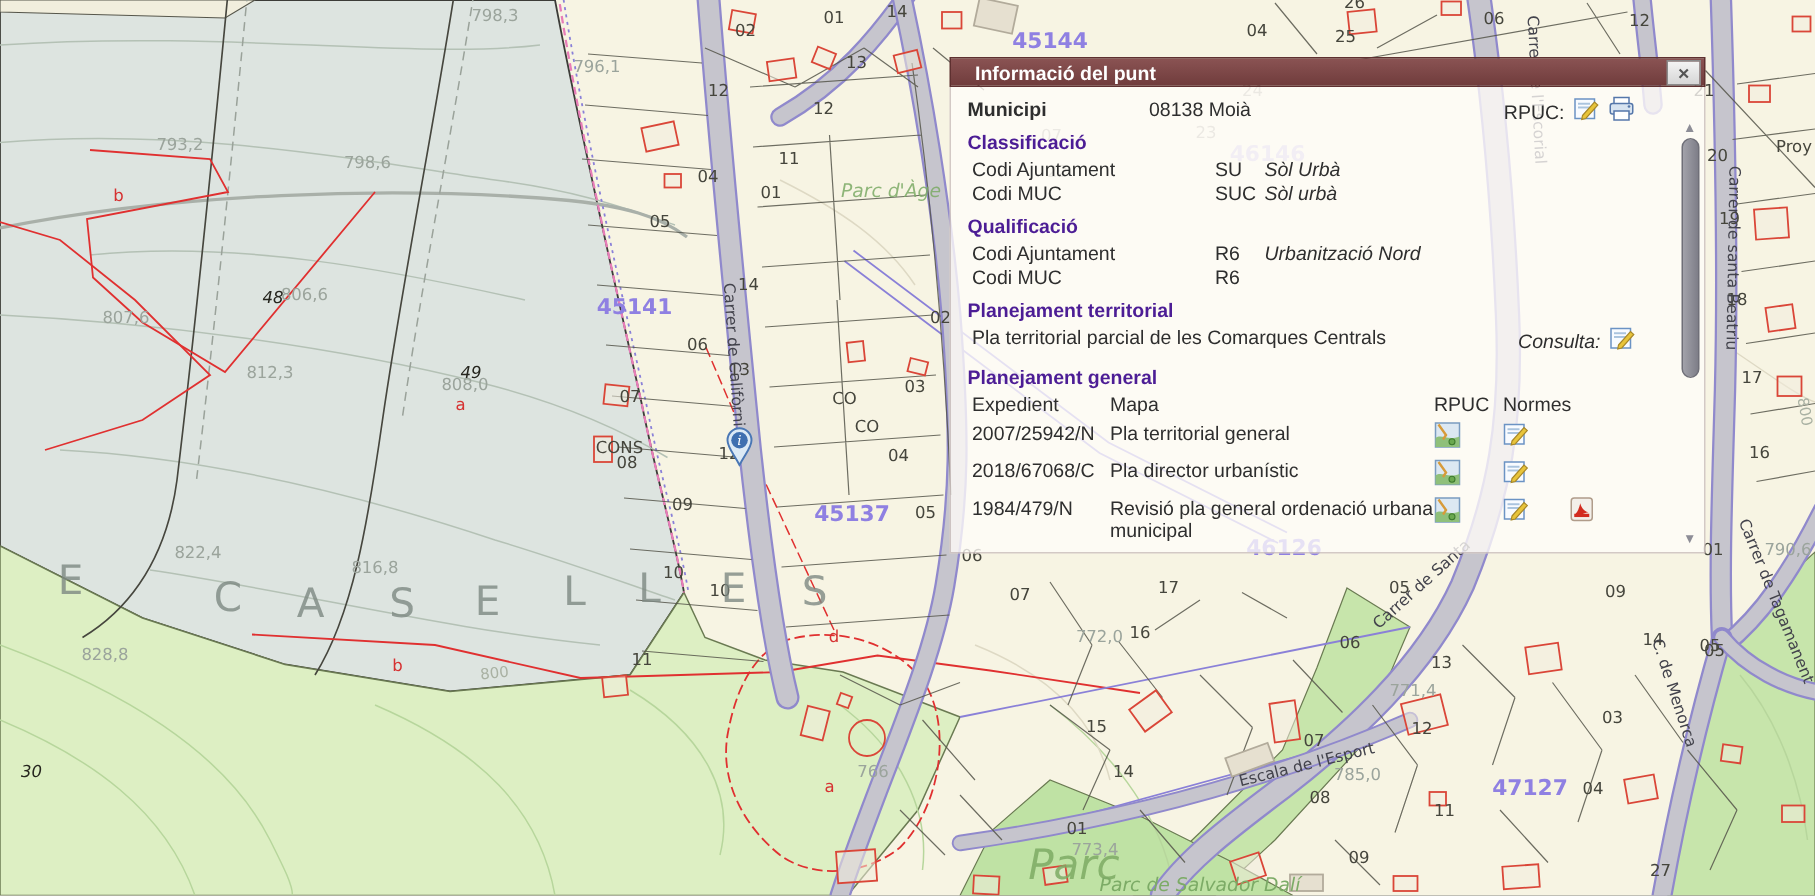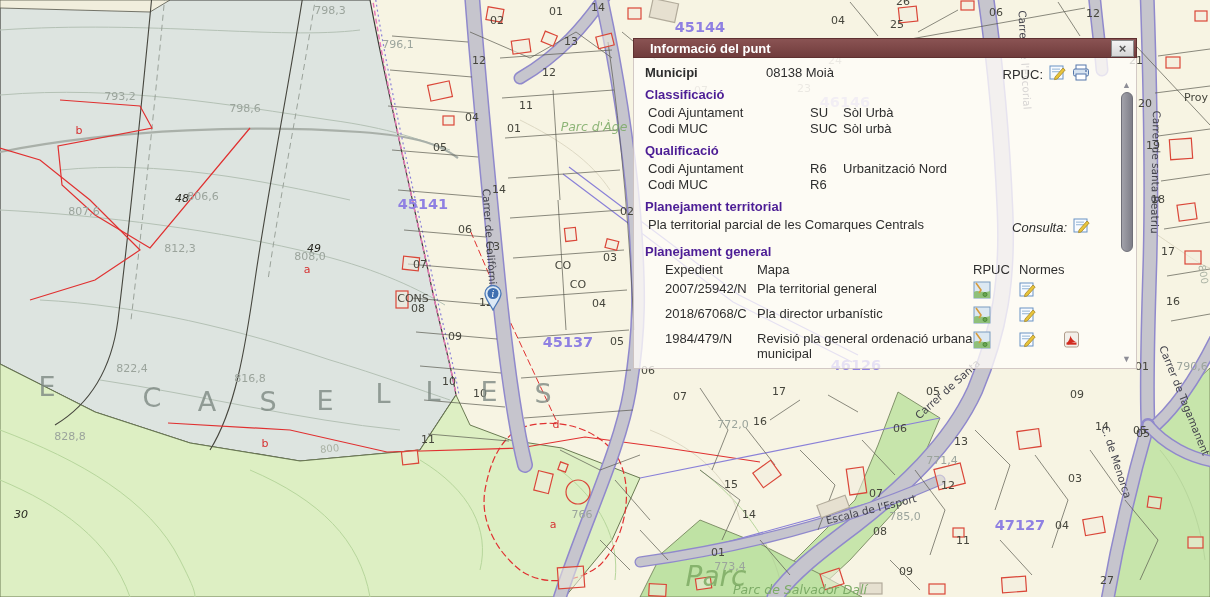--- a/index.html
+++ b/index.html
@@ -43,7 +43,7 @@
   .rpuc{position:absolute;top:6px;right:46px;display:flex;gap:6px;align-items:center;}
   .sec{font-weight:bold;margin:7px 0 3px;color:#4c1d95;}
   .crow{display:flex;padding-left:3px;margin:1px 0;}
-  .crow .l{width:162px;}.crow .c{width:33px;}.crow .d{flex:1;}
+  .crow .l{width:162px;}.crow .c{width:33px;}.crow .d{flex:1;font-style:italic;}
   .terr{display:flex;justify-content:space-between;padding-left:3px;margin:2px 0;}
   .consulta{display:flex;gap:6px;align-items:center;margin-right:22px;font-style:italic;}
   .ghead,.grow{display:grid;grid-template-columns:92px 216px 46px 44px 1fr;

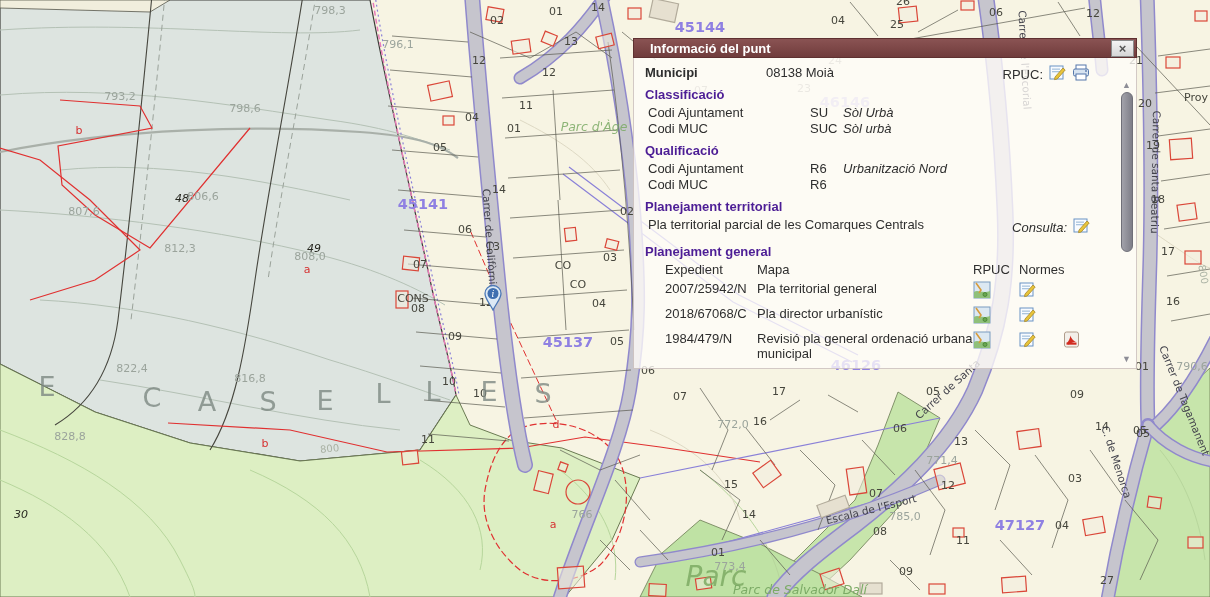--- a/index.html
+++ b/index.html
@@ -47,7 +47,7 @@
   .terr{display:flex;justify-content:space-between;padding-left:3px;margin:2px 0;}
   .consulta{display:flex;gap:6px;align-items:center;margin-right:22px;font-style:italic;}
   .ghead,.grow{display:grid;grid-template-columns:92px 216px 46px 44px 1fr;
-               align-items:start;padding-left:20px;}
+               align-items:start;padding-left:3px;}
   .ghead{margin:2px 0 3px;}
   .grow{margin:4px 0;}
   .icon{display:inline-block;vertical-align:middle;}

